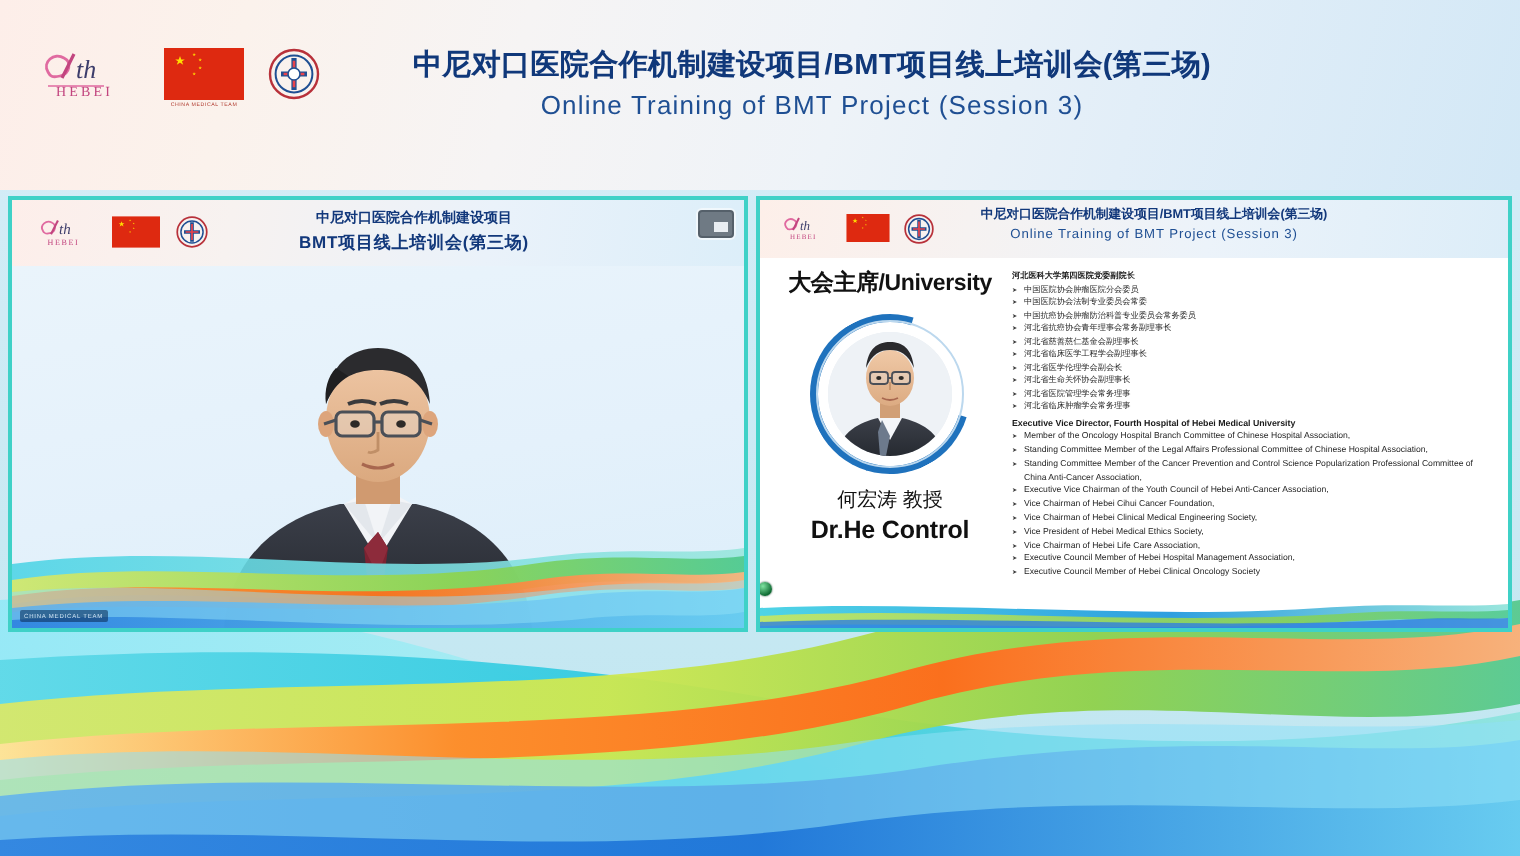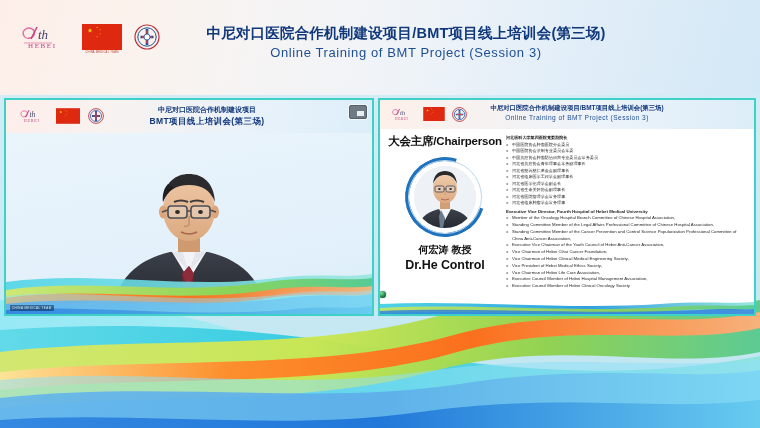--- a/index.html
+++ b/index.html
@@ -365,7 +365,7 @@
     <div id="share-body">
 
       <div id="chair-col">
-        <div id="chair-title">大会主席/Chairperson</div>
+        <div id="chair-title">大会主席/University</div>
 
         <div id="portrait-wrap">
           <div id="ring"></div>

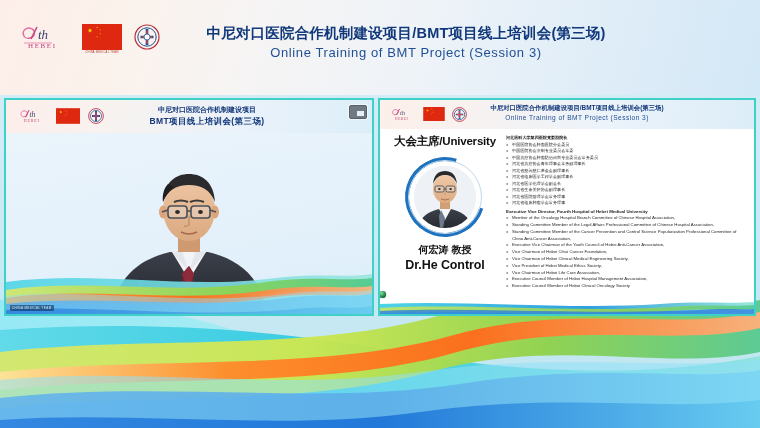--- a/index.html
+++ b/index.html
@@ -95,7 +95,7 @@
       border:1.5px solid #bcd8ee;}
   #portrait{position:absolute;left:9px;top:9px;width:62px;height:62px;border-radius:50%;
       overflow:hidden;background:#e9eef3;}
-  #chair-name-cn{margin-top:6px;text-align:center;font-size:10px;font-weight:bold;color:#111;}
+  #chair-name-cn{margin-top:6px;text-align:center;font-size:10px;font-weight:normal;color:#111;}
   #chair-name-en{margin-top:1px;text-align:center;font-size:12.5px;font-weight:bold;color:#111;
       letter-spacing:-.1px;}
 

